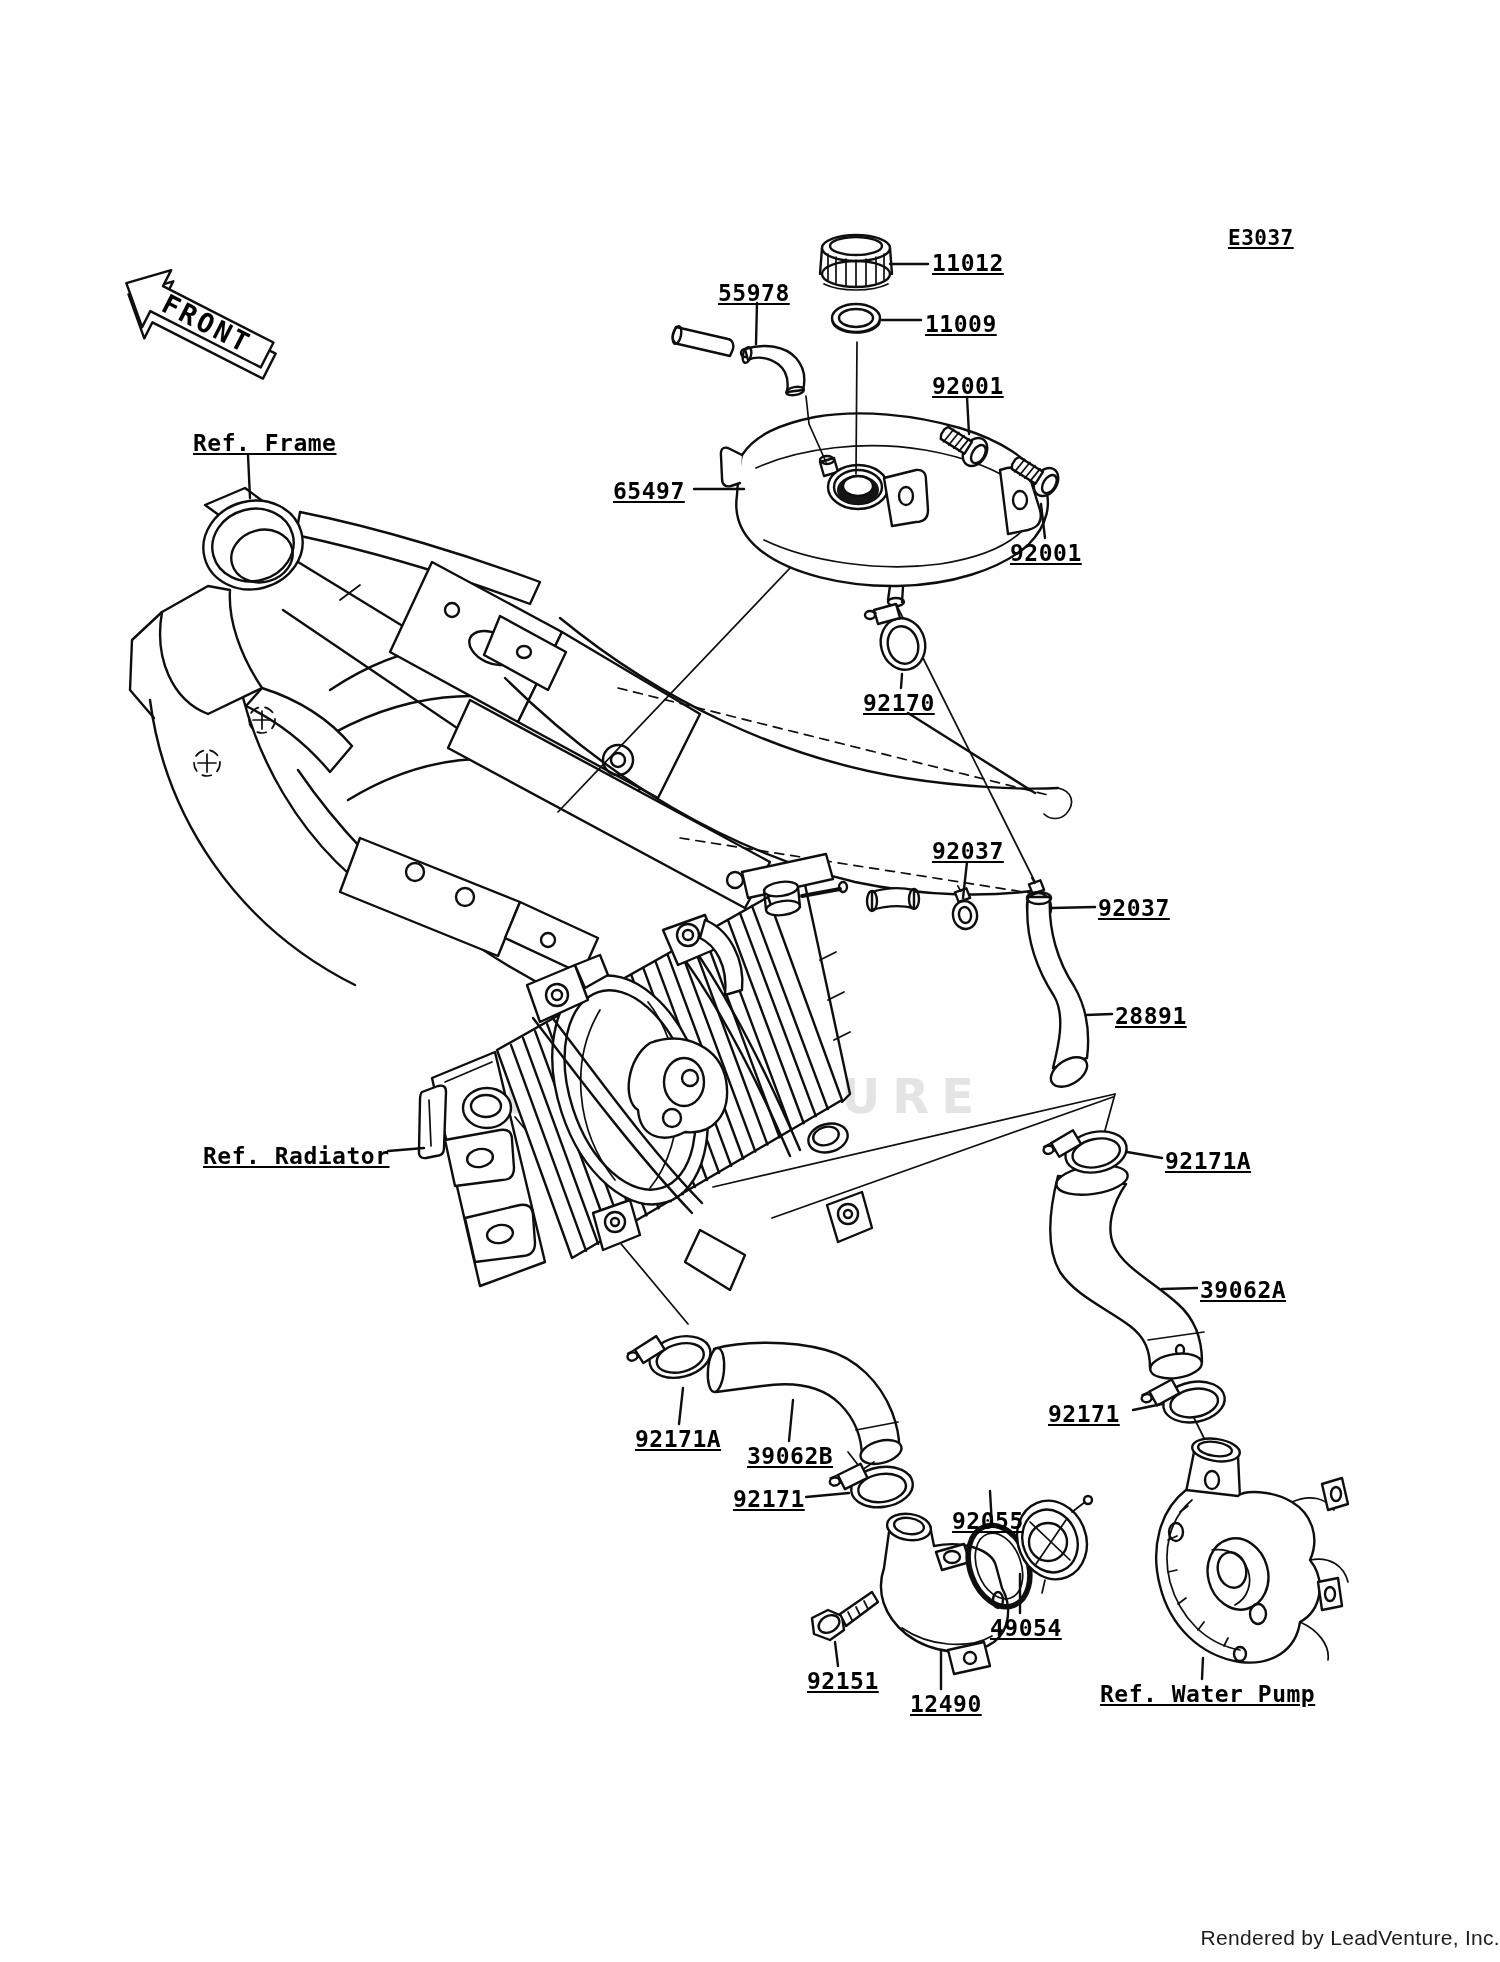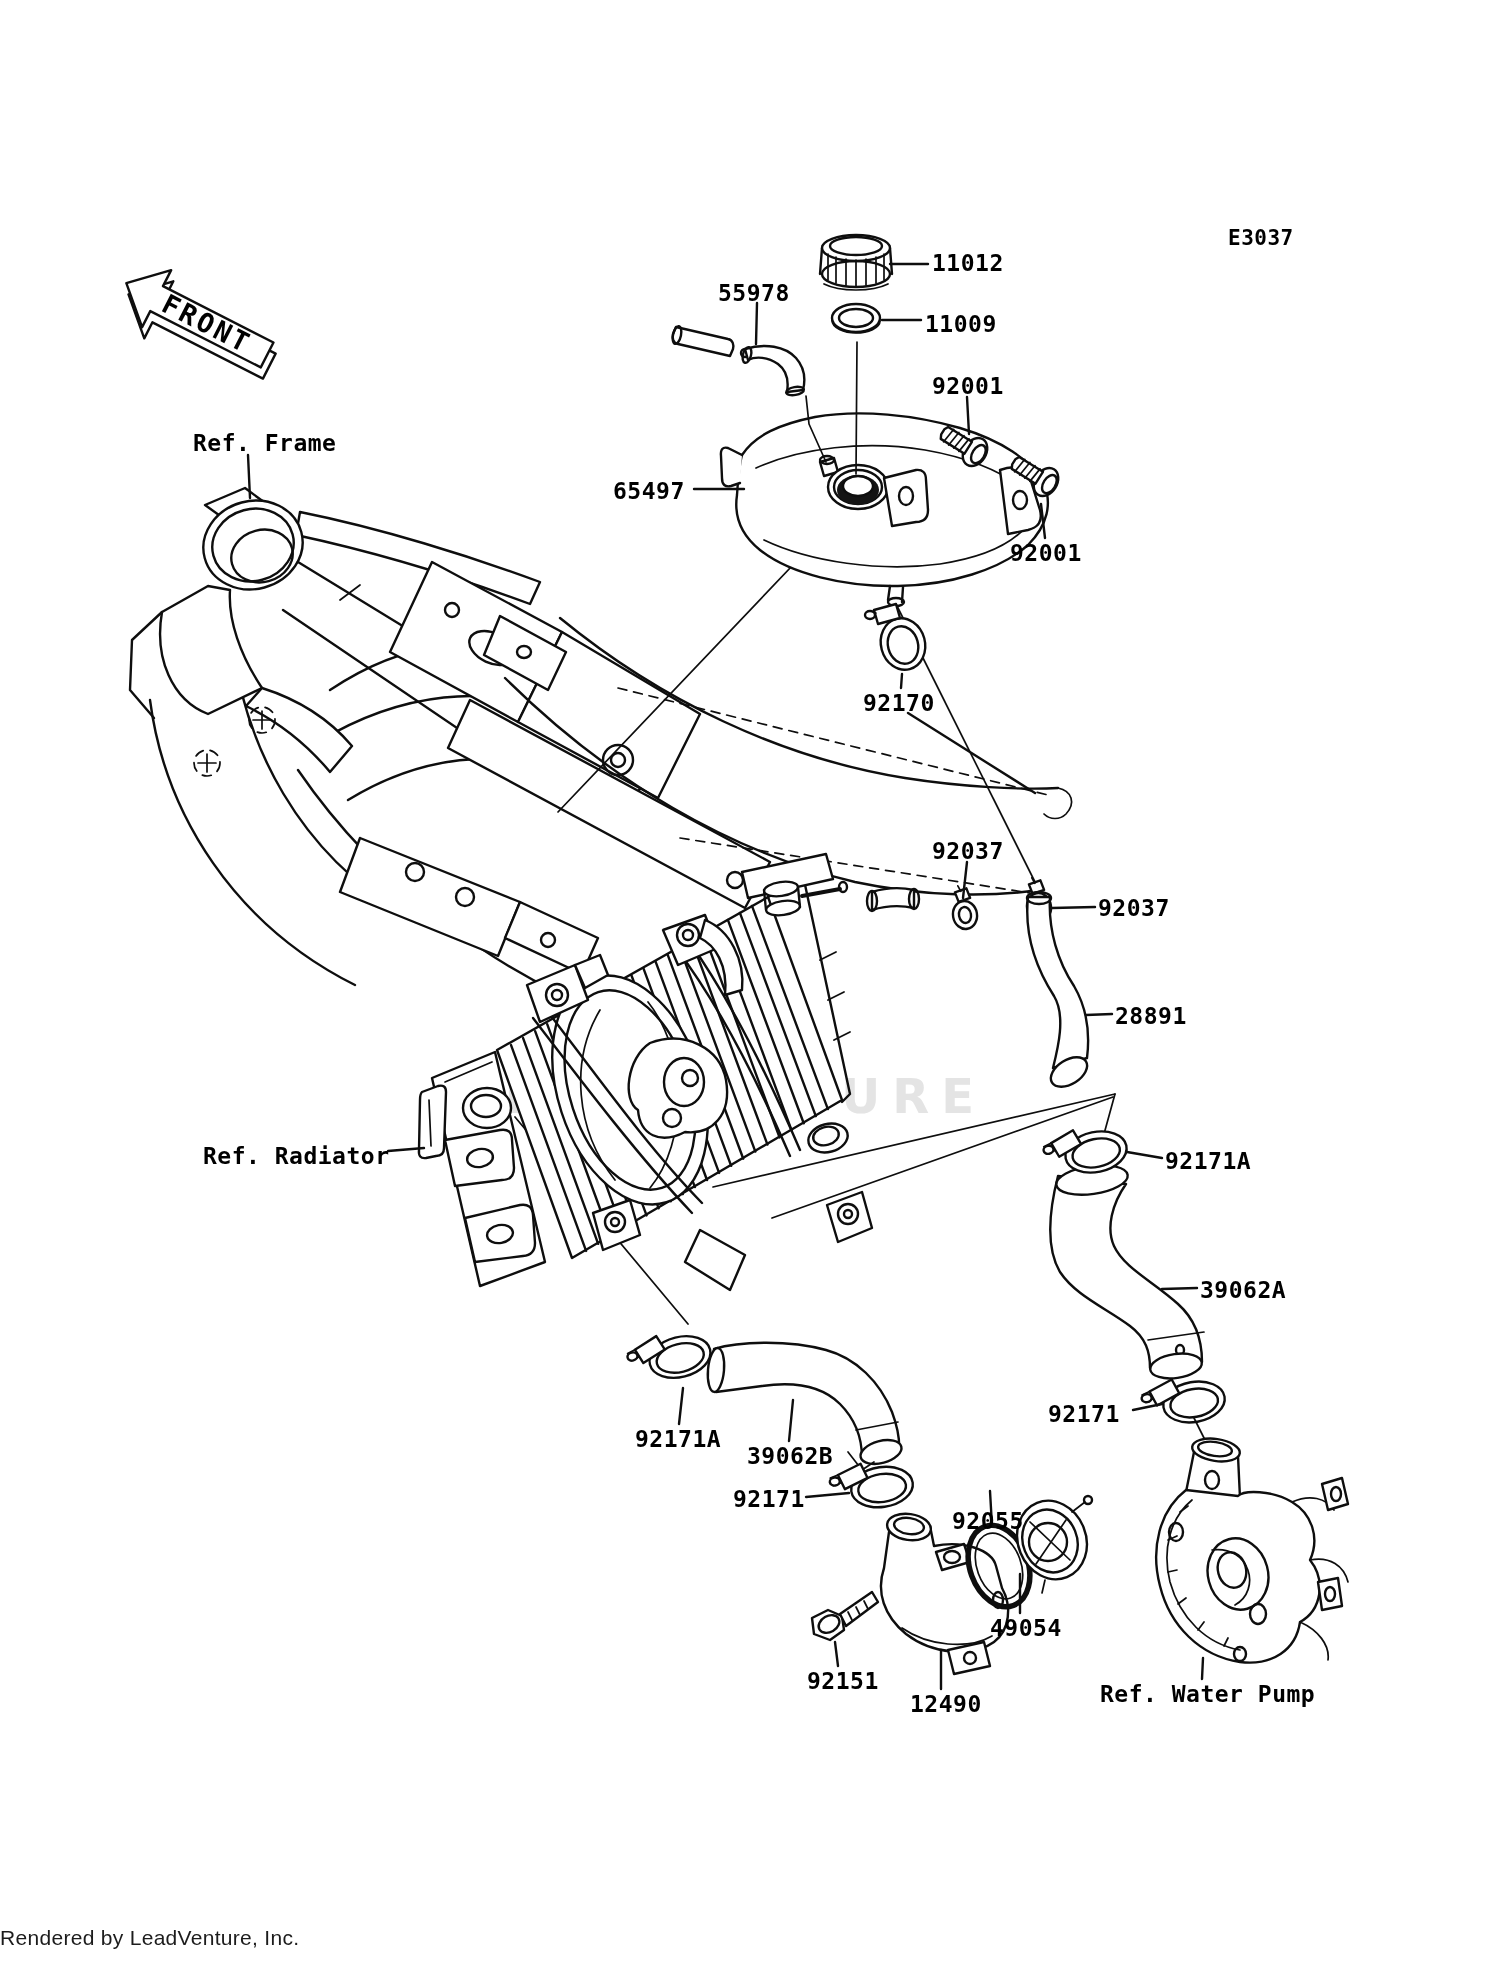--- a/index.html
+++ b/index.html
@@ -16,7 +16,7 @@
   .art .dash{stroke-dasharray:9 7;stroke-width:1.7;}
   .art .wm{stroke:none;}
   .plabel{position:absolute;font:bold 23px "DejaVu Sans Mono",monospace;color:#000;
-          white-space:nowrap;letter-spacing:0.5px;}
+          white-space:nowrap;letter-spacing:0.5px;text-decoration:underline;}
   .code{font:bold 21px "DejaVu Sans Mono",monospace;}
   .credit{position:absolute;left:0;right:0;top:1926px;text-align:left;
           font:21px "Liberation Sans",sans-serif;color:#1c1c1c;letter-spacing:0.3px;}

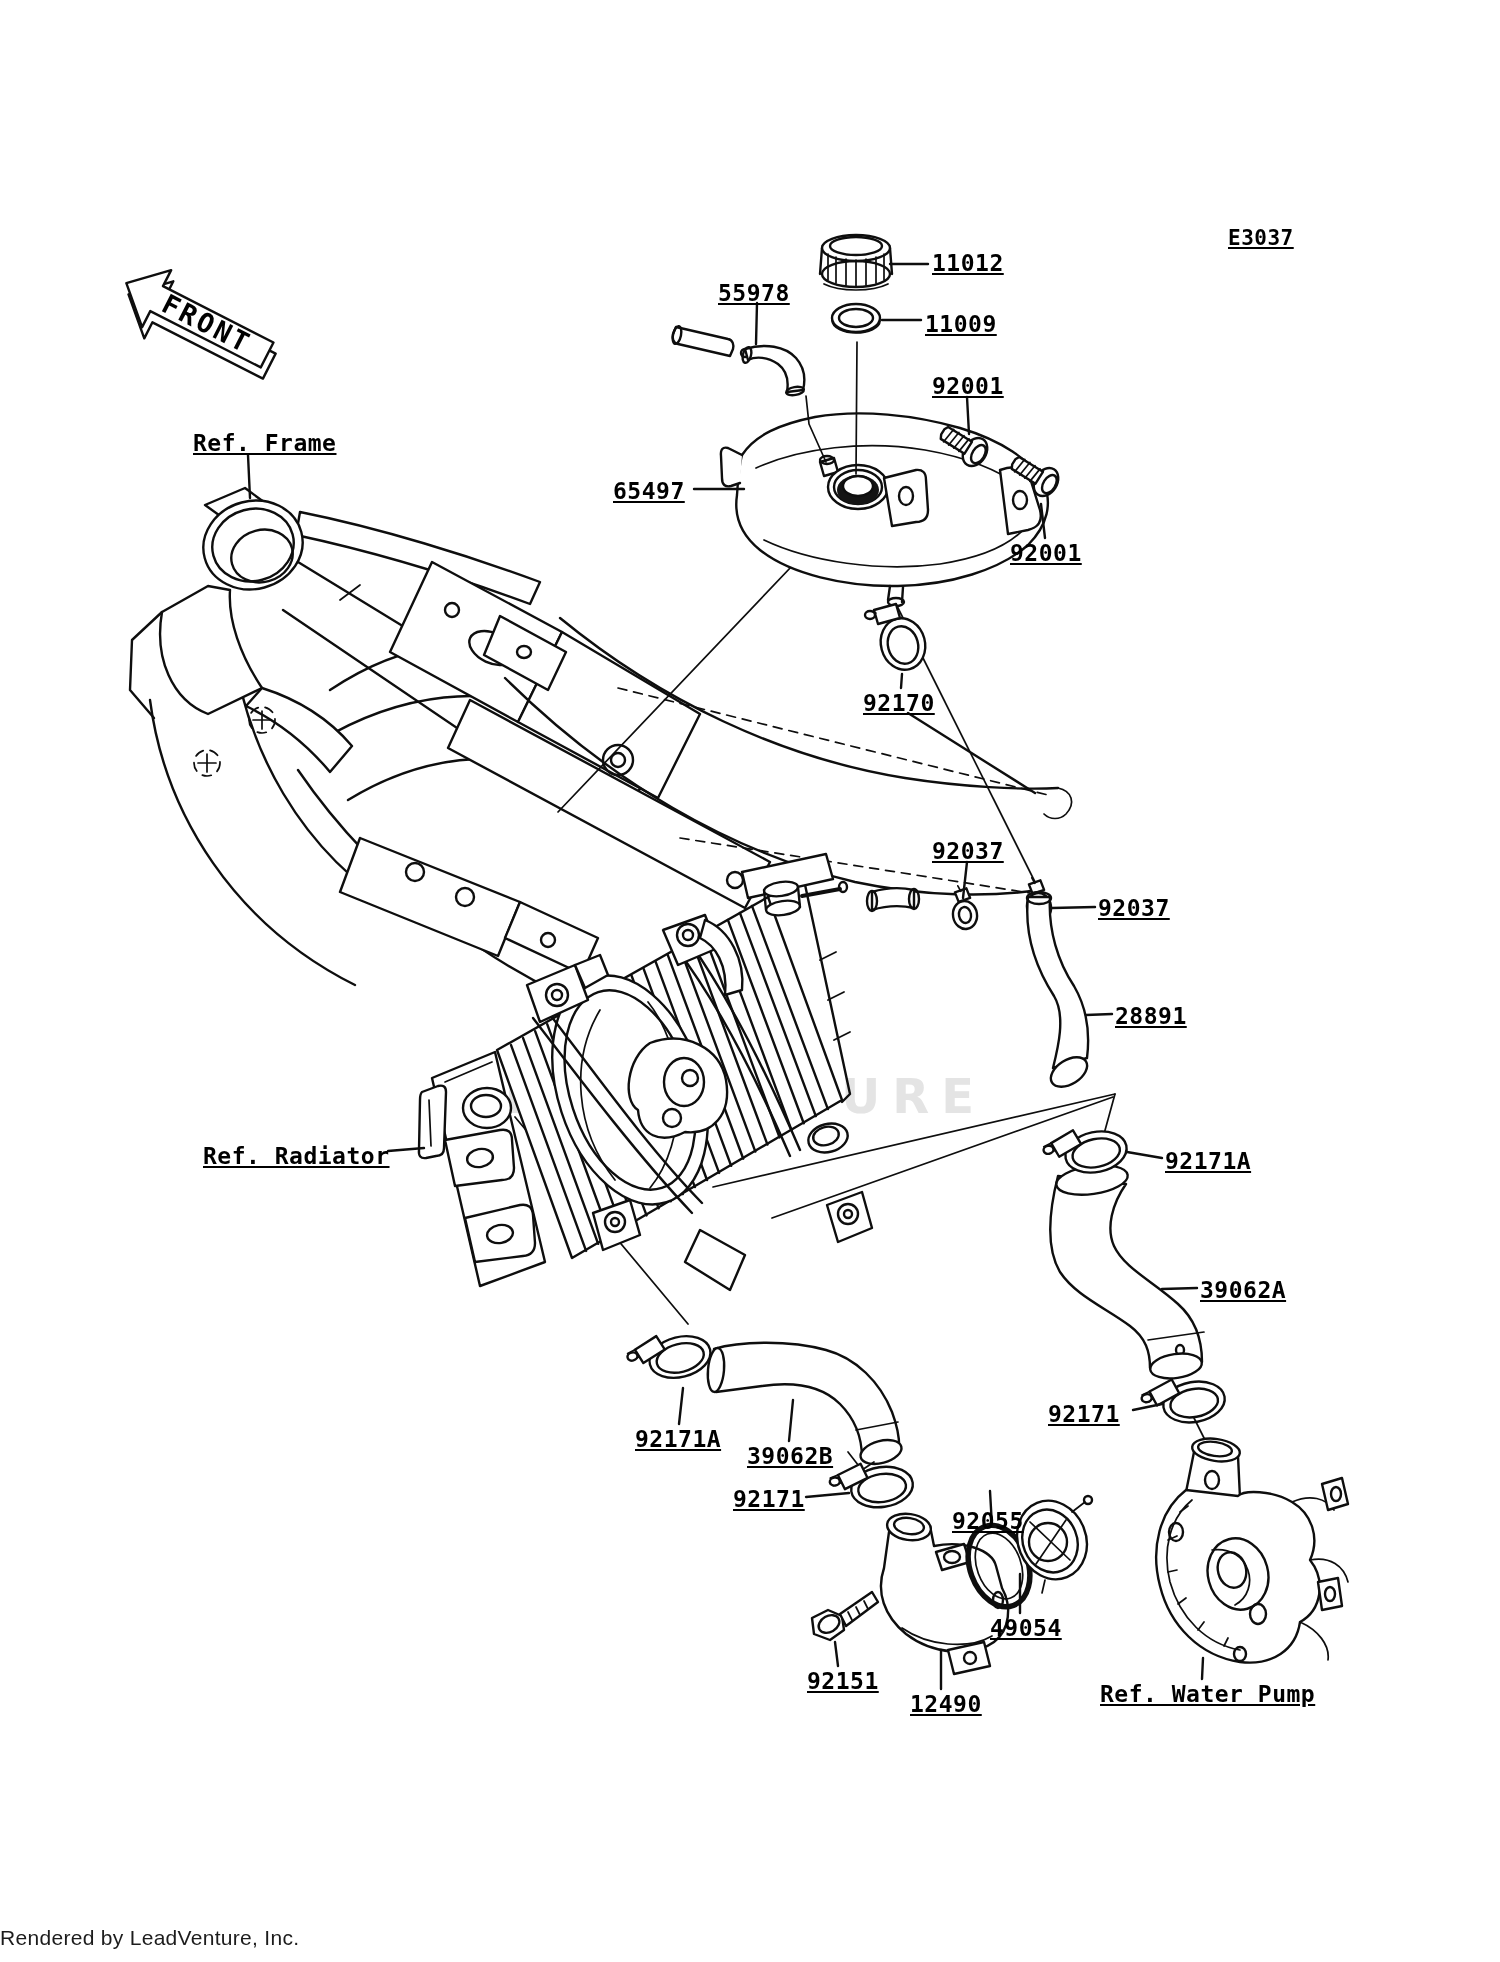--- a/index.html
+++ b/index.html
@@ -18,7 +18,7 @@
   .plabel{position:absolute;font:bold 23px "DejaVu Sans Mono",monospace;color:#000;
           white-space:nowrap;letter-spacing:0.5px;text-decoration:underline;}
   .code{font:bold 21px "DejaVu Sans Mono",monospace;}
-  .credit{position:absolute;left:0;right:0;top:1926px;text-align:left;
+  .credit{position:absolute;left:0;right:0;top:1926px;text-align:right;
           font:21px "Liberation Sans",sans-serif;color:#1c1c1c;letter-spacing:0.3px;}
   .wmtext{font:bold 48px "DejaVu Sans",sans-serif;letter-spacing:12px;fill:#e4e4e4;}
   .fronttext{font:bold 27px "DejaVu Sans Mono",monospace;letter-spacing:3px;fill:#000;}

